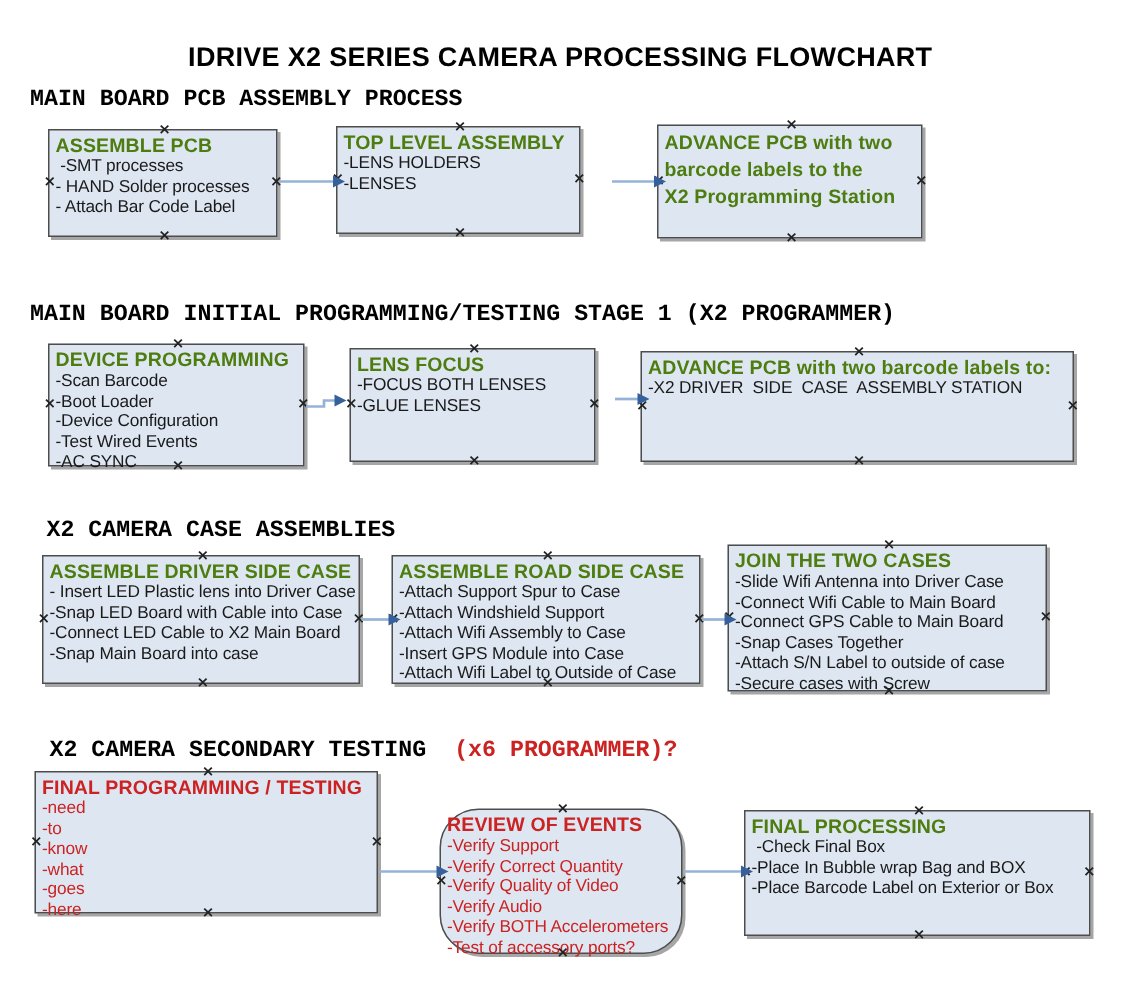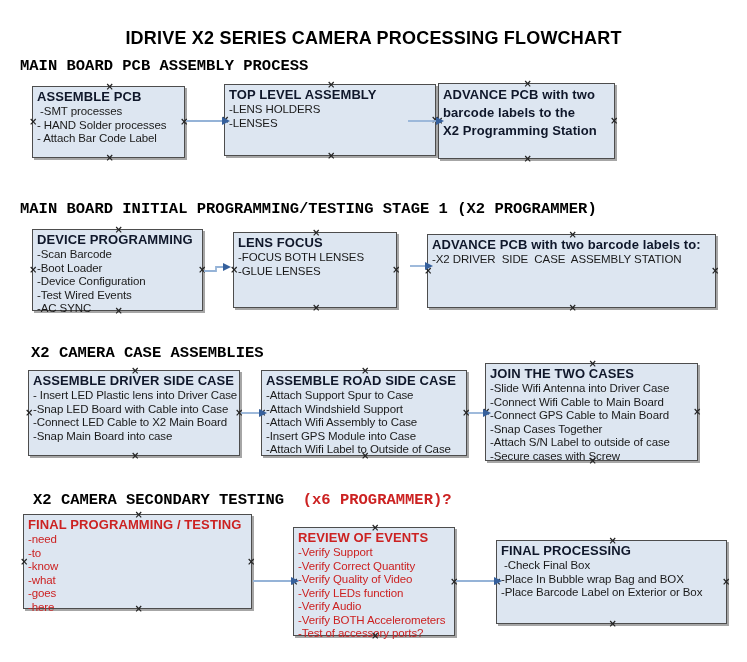--- a/index.html
+++ b/index.html
@@ -27,7 +27,7 @@
   }
   .fbox .btitle {
     font-size:13px; font-weight:bold; line-height:16px; white-space:pre-line;
-    letter-spacing:.1px; color:#0f172a;
+    letter-spacing:.1px; color:#4d7c0f;
   }
   .fbox ul { margin:0; padding:0; list-style:none; }
   .fbox li {

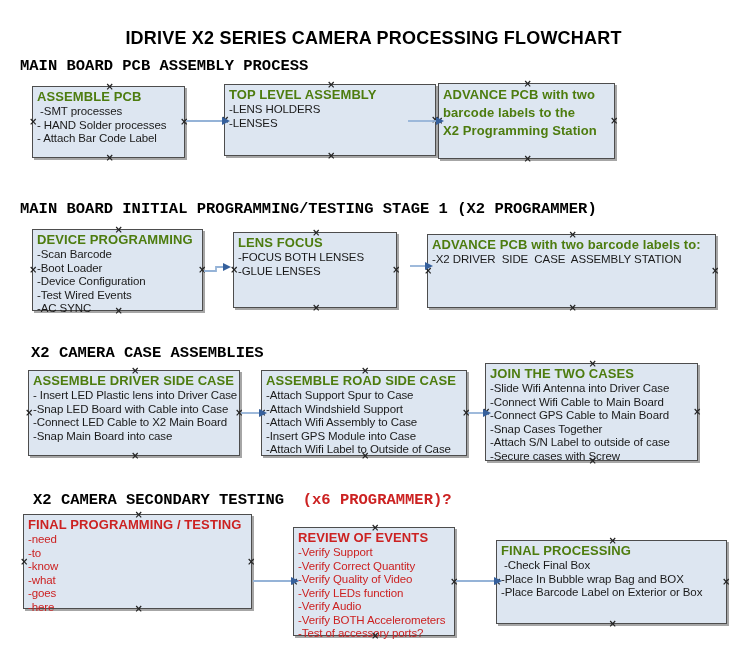--- a/index.html
+++ b/index.html
@@ -71,7 +71,7 @@
       <i class="h hr"></i>
     </div>
 
-  <div class="fbox" style="left:224px; top:84px; width:212px; height:72px;">
+  <div class="fbox" style="left:224px; top:84px; width:163px; height:72px;">
     <div class="btitle">TOP LEVEL ASSEMBLY</div>
     <ul>
       <li>-LENS HOLDERS</li>

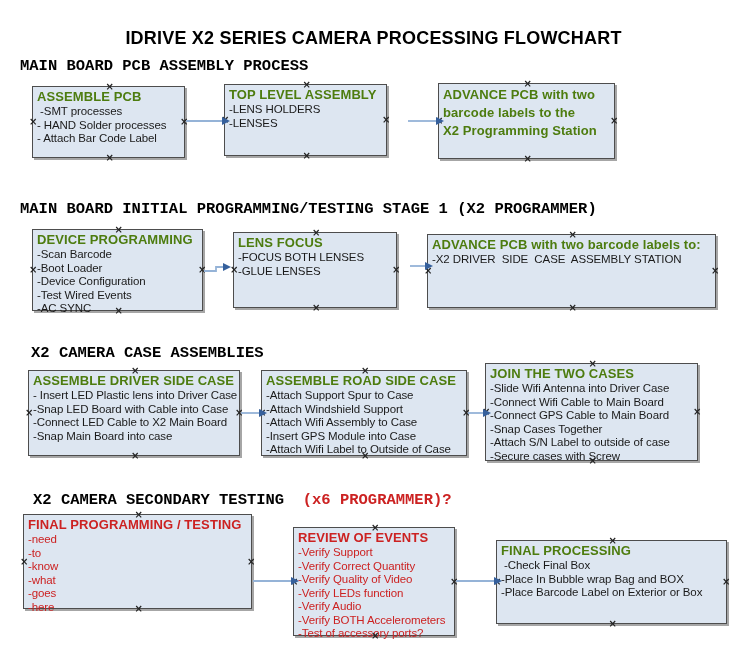--- a/index.html
+++ b/index.html
@@ -198,7 +198,7 @@
       <i class="h hr"></i>
     </div>
 
-  <div class="fbox red" style="left:293px; top:527px; width:162px; height:109px;">
+  <div class="fbox red" style="left:293px; top:539px; width:162px; height:97px;border-radius:26px;">
     <div class="btitle">REVIEW OF EVENTS</div>
     <ul>
       <li>-Verify Support</li>

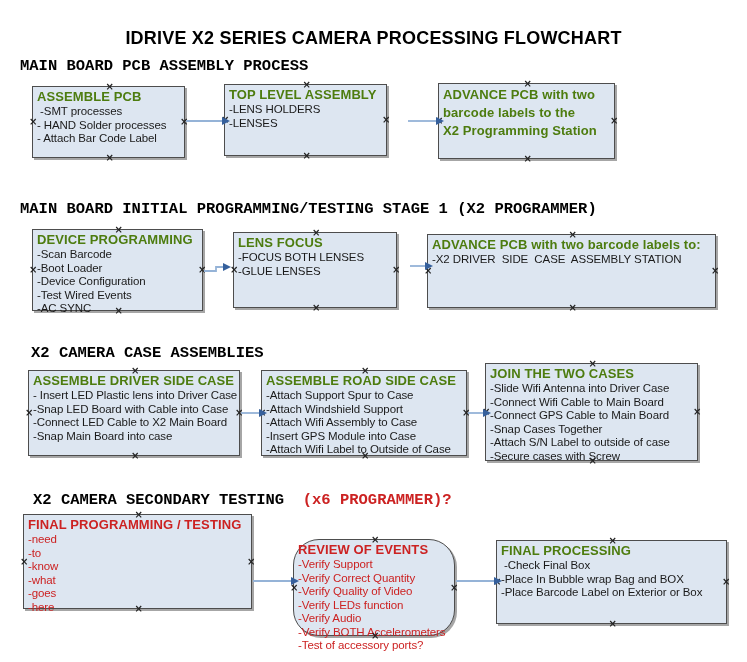--- a/index.html
+++ b/index.html
@@ -204,7 +204,6 @@
       <li>-Verify Support</li>
       <li>-Verify Correct Quantity</li>
       <li>-Verify Quality of Video</li>
-      <li>-Verify LEDs function</li>
       <li>-Verify Audio</li>
       <li>-Verify BOTH Accelerometers</li>
       <li>-Test of accessory ports?</li>

